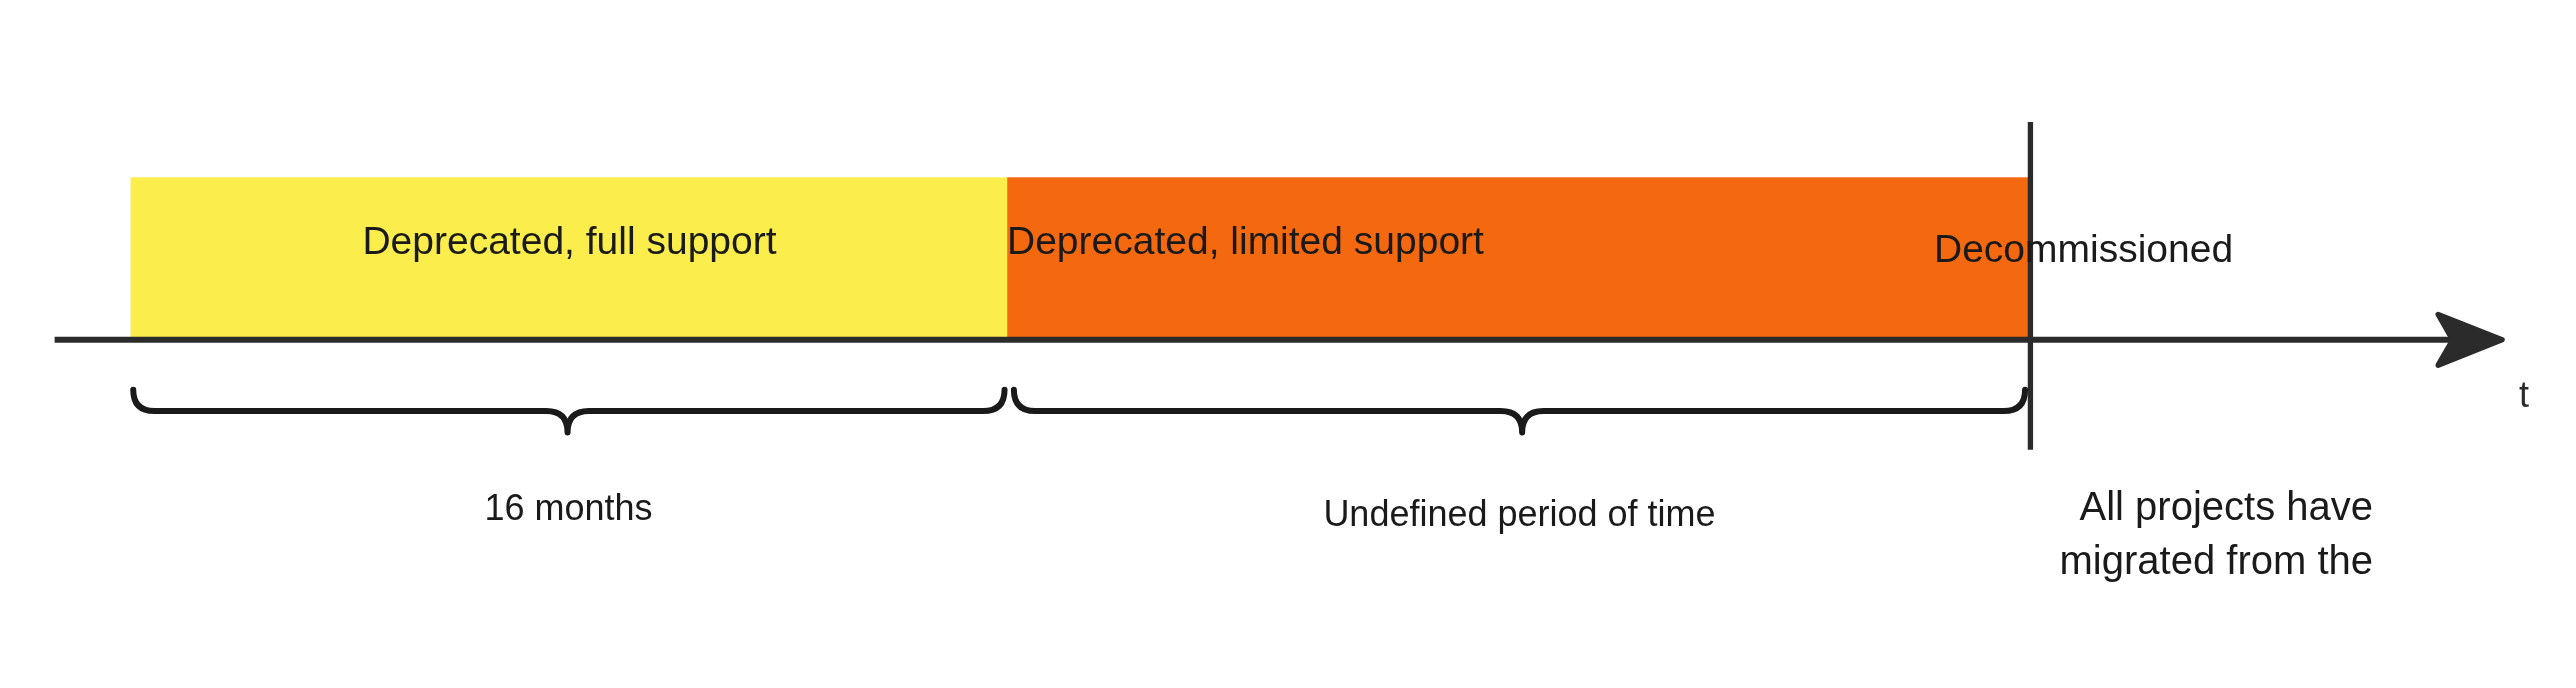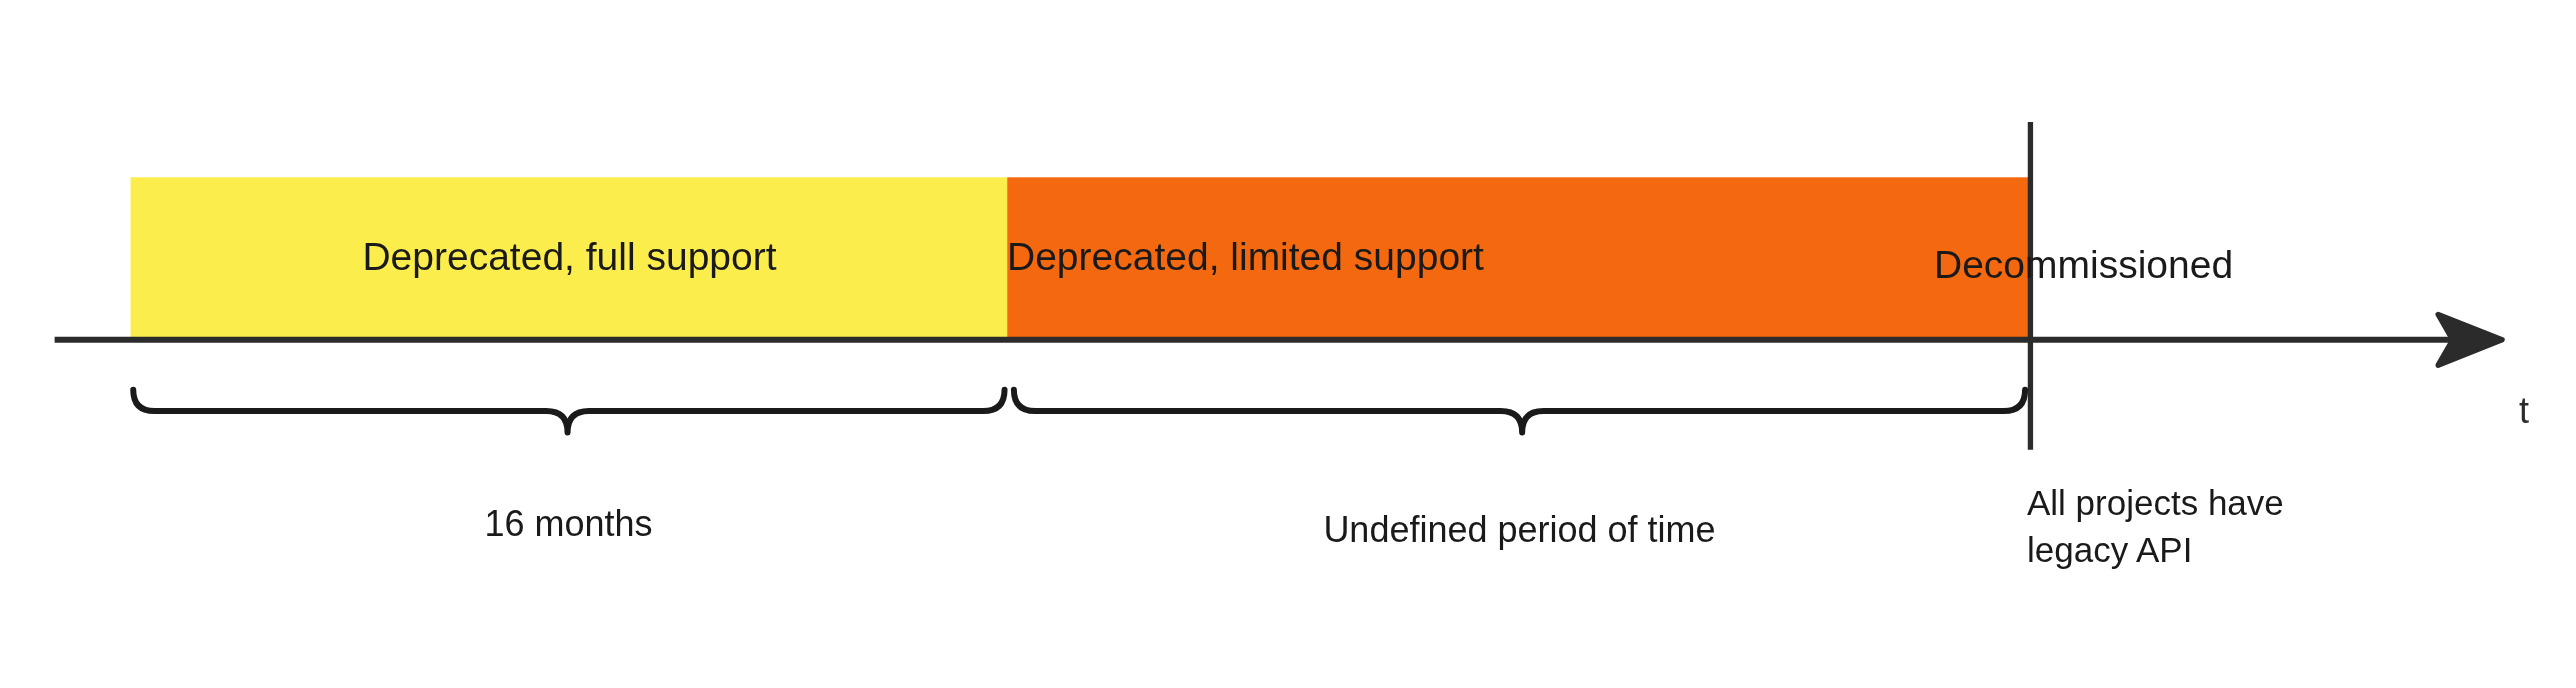--- a/index.html
+++ b/index.html
@@ -33,7 +33,6 @@
     color: #1f1f1f;
     white-space: nowrap;
     line-height: 1;
-    margin-top: 16px;
   }
   .phase-label {
     font-size: 39px;

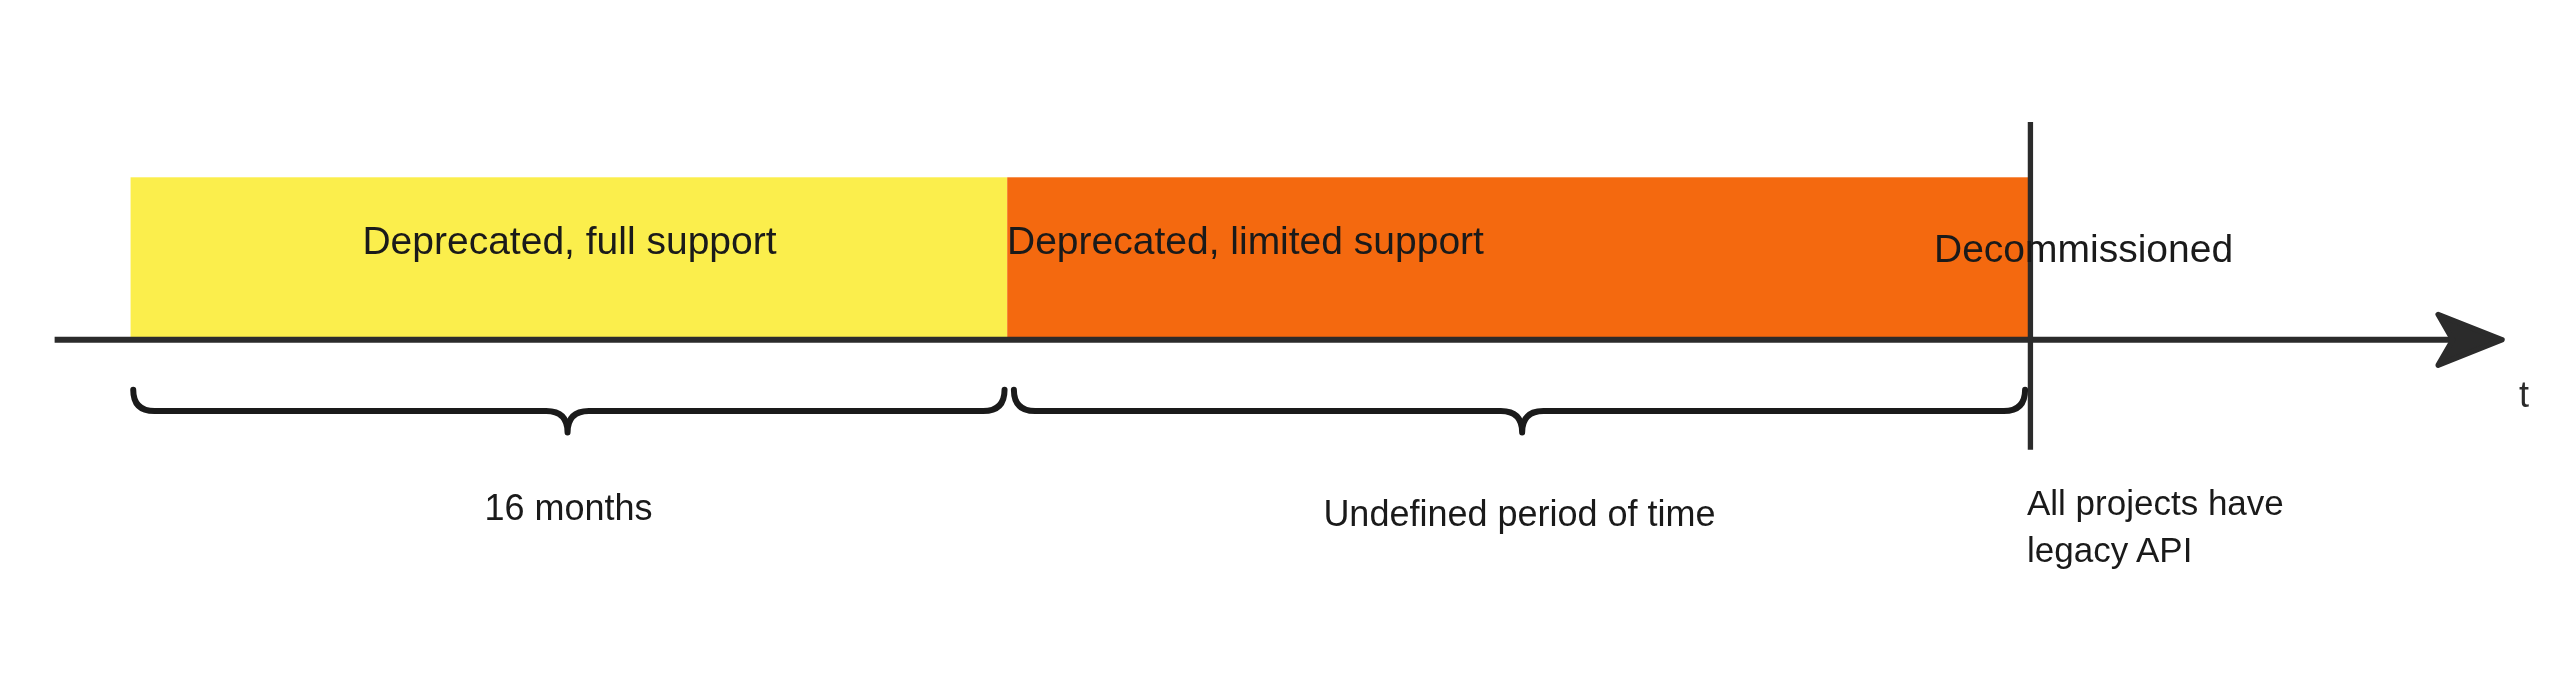--- a/index.html
+++ b/index.html
@@ -49,11 +49,12 @@
   }
   .note-block {
     position: absolute;
-    font-size: 35px;
+    font-size: 40px;
     color: #1a1a1a;
     line-height: 1.34;
     white-space: normal;
     width: 346px;
+    text-align: right;
   }
   .note-block > div { white-space: nowrap; }
 </style>

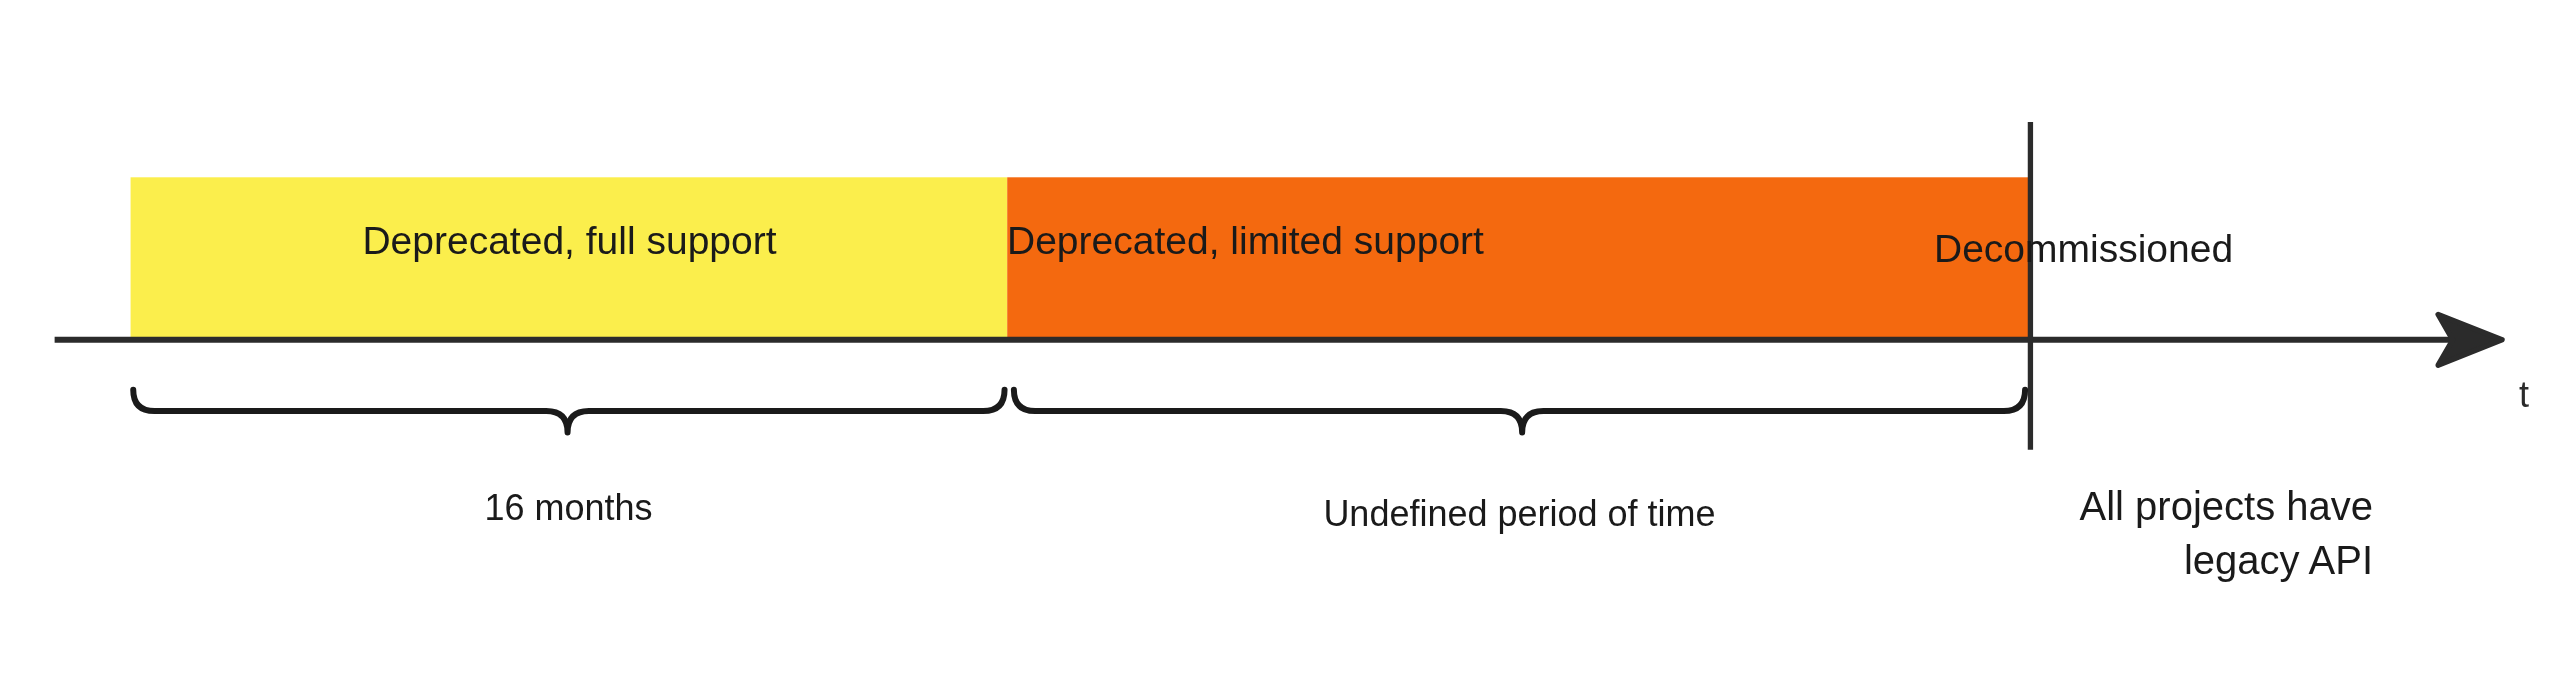--- a/index.html
+++ b/index.html
@@ -106,6 +106,7 @@
 
   <div class="note-block" style="left:2027px; top:480px;">
     <div>All projects have</div>
+    <div>migrated from the</div>
     <div>legacy API</div>
   </div>
 

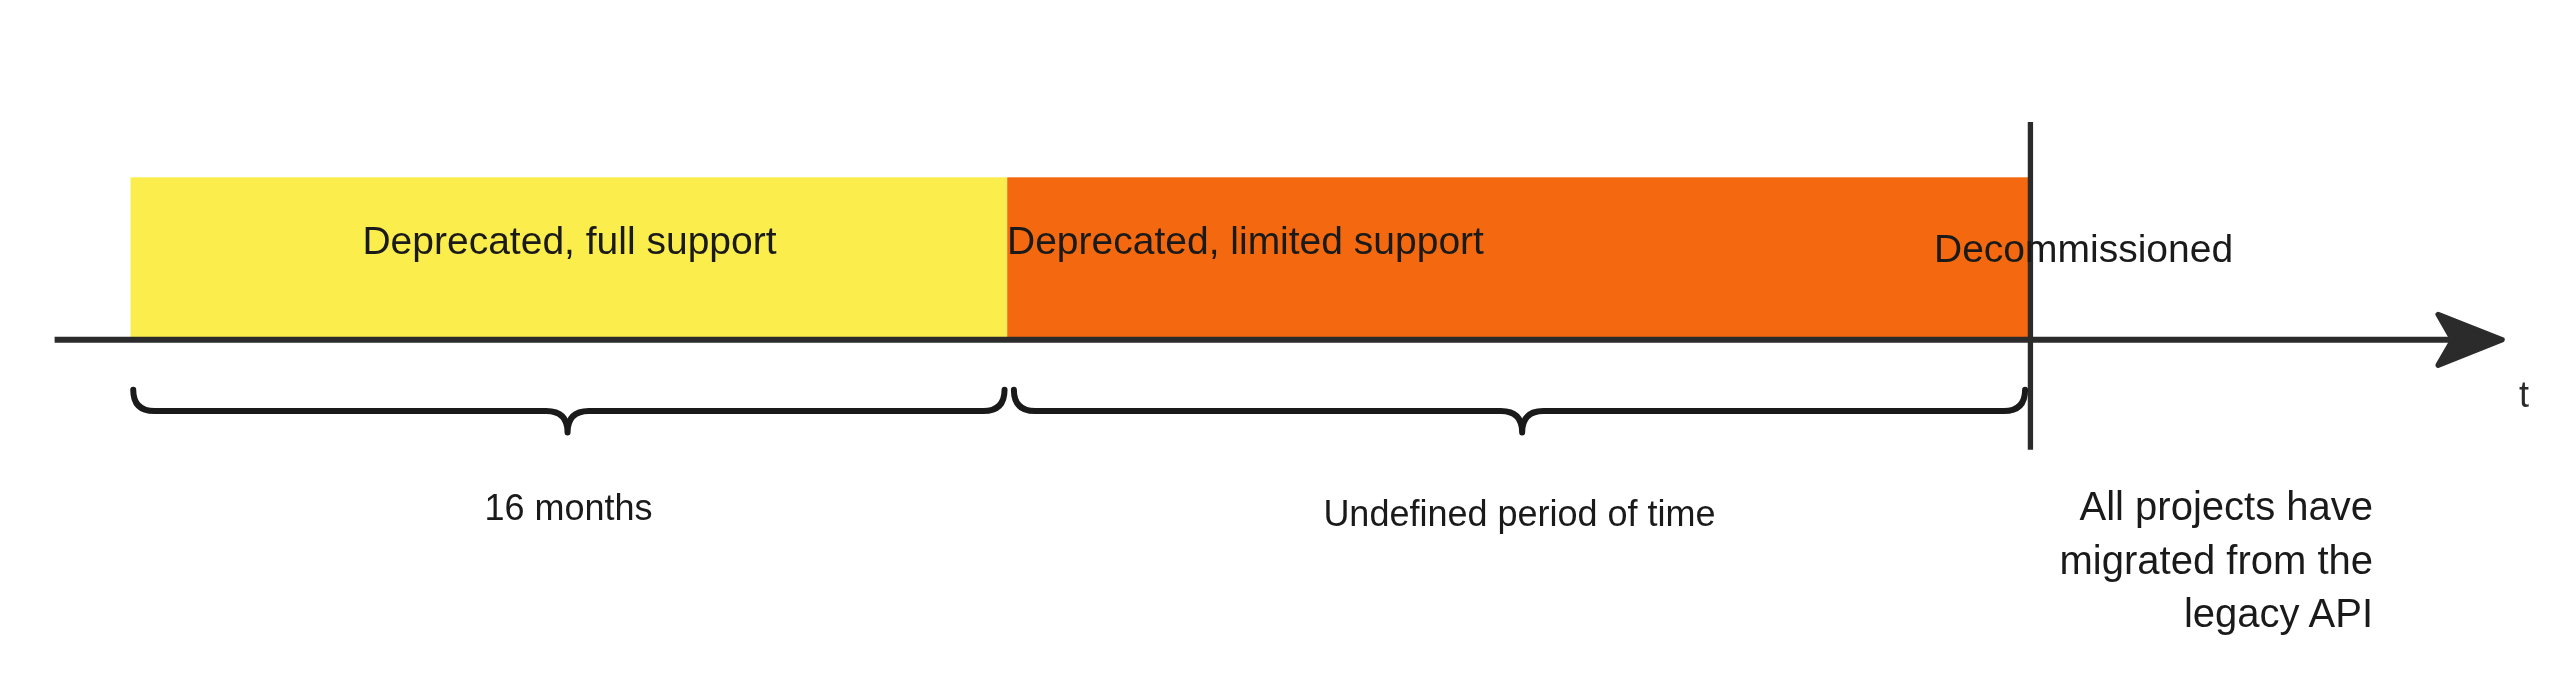--- a/index.html
+++ b/index.html
@@ -107,7 +107,6 @@
   <div class="note-block" style="left:2027px; top:480px;">
     <div>All projects have</div>
     <div>migrated from the</div>
-    <div>legacy API</div>
   </div>
 
 </div>

